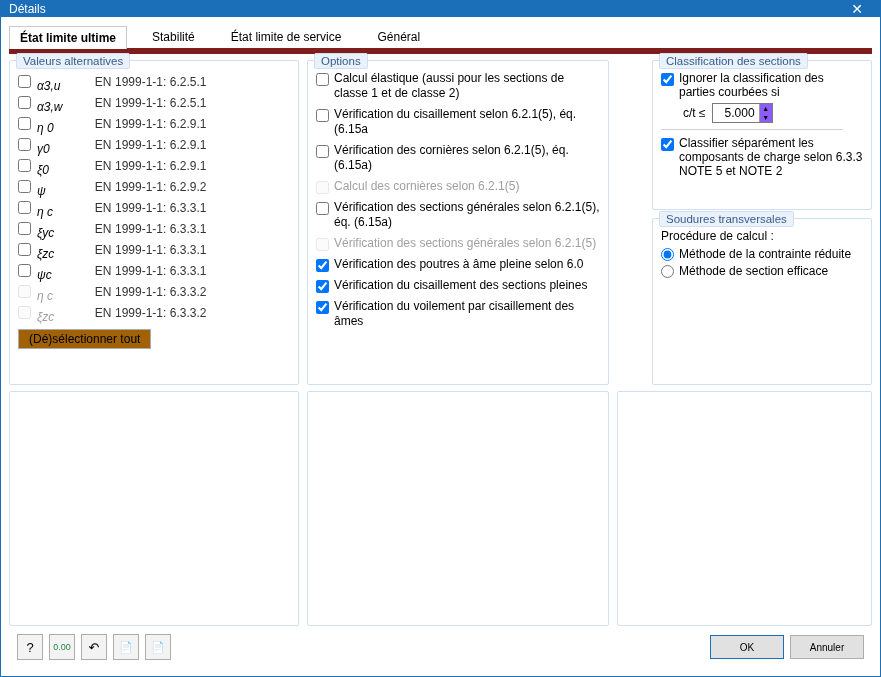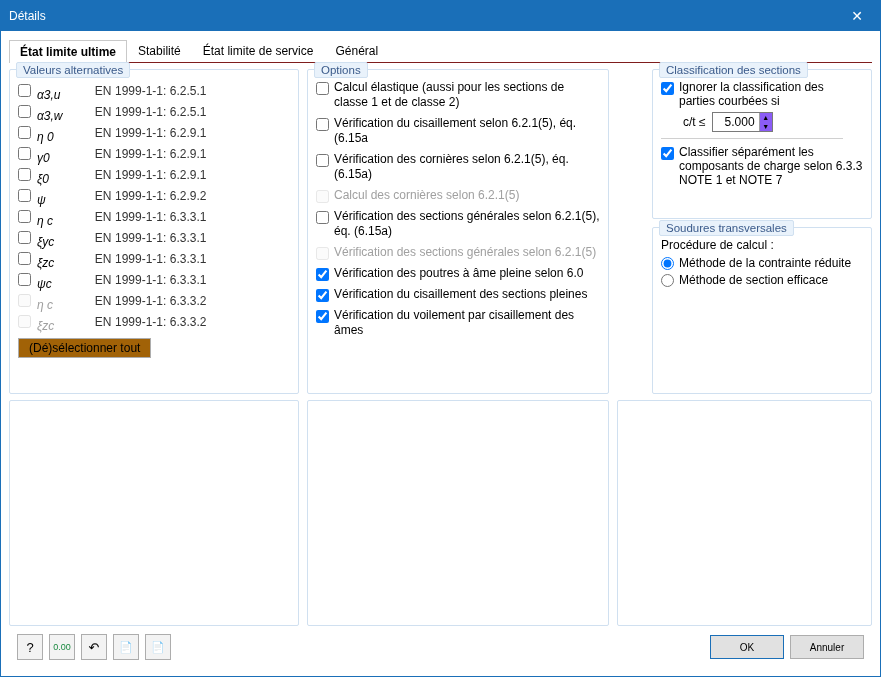--- a/index.html
+++ b/index.html
@@ -5,7 +5,7 @@
     * { box-sizing: border-box; margin: 0; padding: 0; }
     body { font-family: "Segoe UI", Tahoma, sans-serif; font-size: 12px; background: #fff; color: #000; }
     .window { width: 881px; height: 677px; display: flex; flex-direction: column; border: 1px solid #1a6fb8; }
-    .titlebar { background: #1a6fb8; color: #fff; height: 30px; display: flex; align-items: center; padding: 0 8px; }
+    .titlebar { background: #1a6fb8; color: #fff; height: 16px; display: flex; align-items: center; padding: 0 8px; }
     .titlebar .title { flex: 1; font-size: 12px; }
     .titlebar .close { width: 30px; text-align: center; cursor: pointer; font-size: 14px; }
     .client { flex: 1; padding: 8px; display: flex; flex-direction: column; }

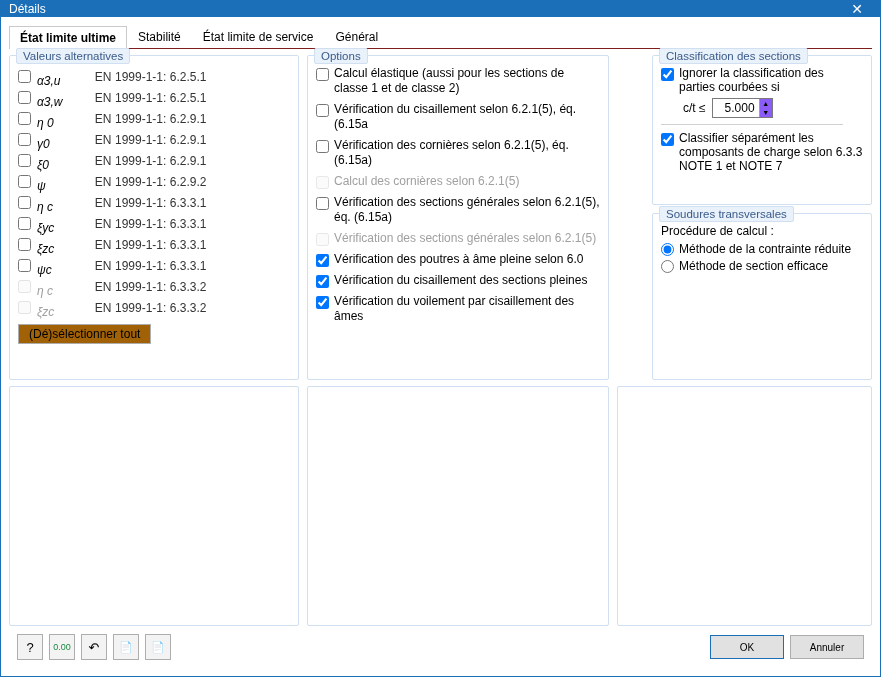--- a/index.html
+++ b/index.html
@@ -9,7 +9,7 @@
     .titlebar .title { flex: 1; font-size: 12px; }
     .titlebar .close { width: 30px; text-align: center; cursor: pointer; font-size: 14px; }
     .client { flex: 1; padding: 8px; display: flex; flex-direction: column; }
-    .tabs { display: flex; border-bottom: 1px solid #7f1d1d; }
+    .tabs { display: flex; border-bottom: 6px solid #7f1d1d; gap: 14px; }
     .tab { padding: 4px 10px; border: 1px solid transparent; border-bottom: none; cursor: pointer; }
     .tab.active { border-color: #c9c9c9; background: #fff; font-weight: bold; position: relative; top: 1px; }
     .content { flex: 1; padding-top: 6px; display: flex; flex-direction: column; gap: 6px; }

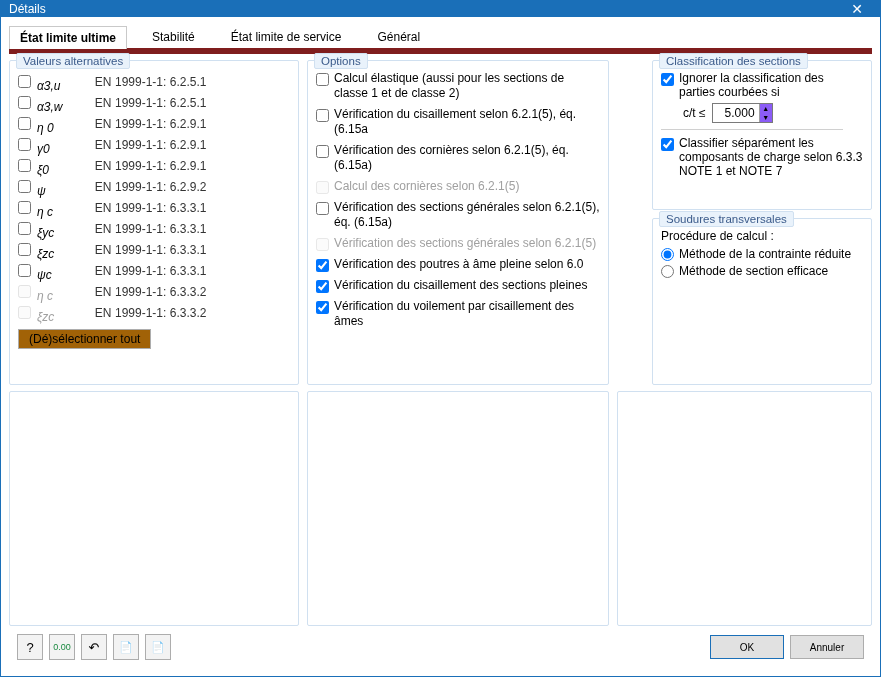--- a/index.html
+++ b/index.html
@@ -211,7 +211,7 @@
             <hr class="sep">
             <div class="line">
               <input type="checkbox" checked="" style="">
-              <label>Classifier séparément les composants de charge selon 6.3.3 NOTE 1 et NOTE 7</label>
+              <label>Classifier séparément les composants de charge selon 6.3.3 NOTE 5 et NOTE 2</label>
             </div>
           </div>
           <div class="groupbox right-inner" style="flex:1;">

